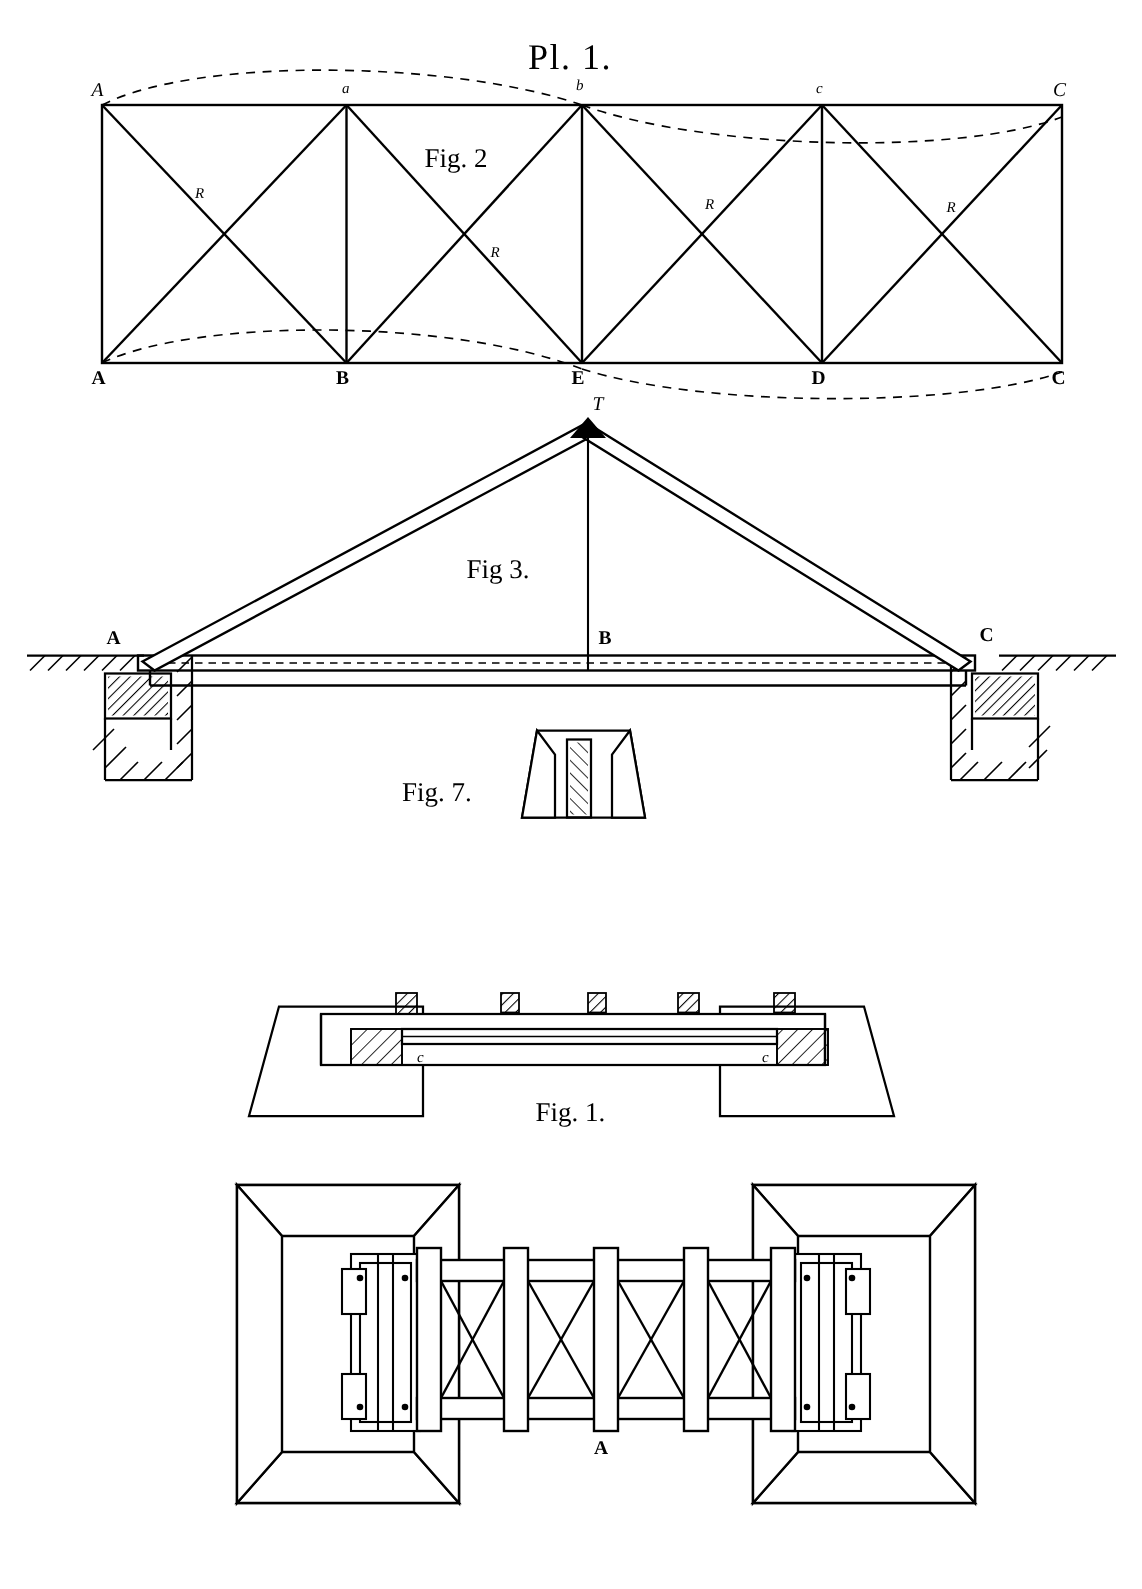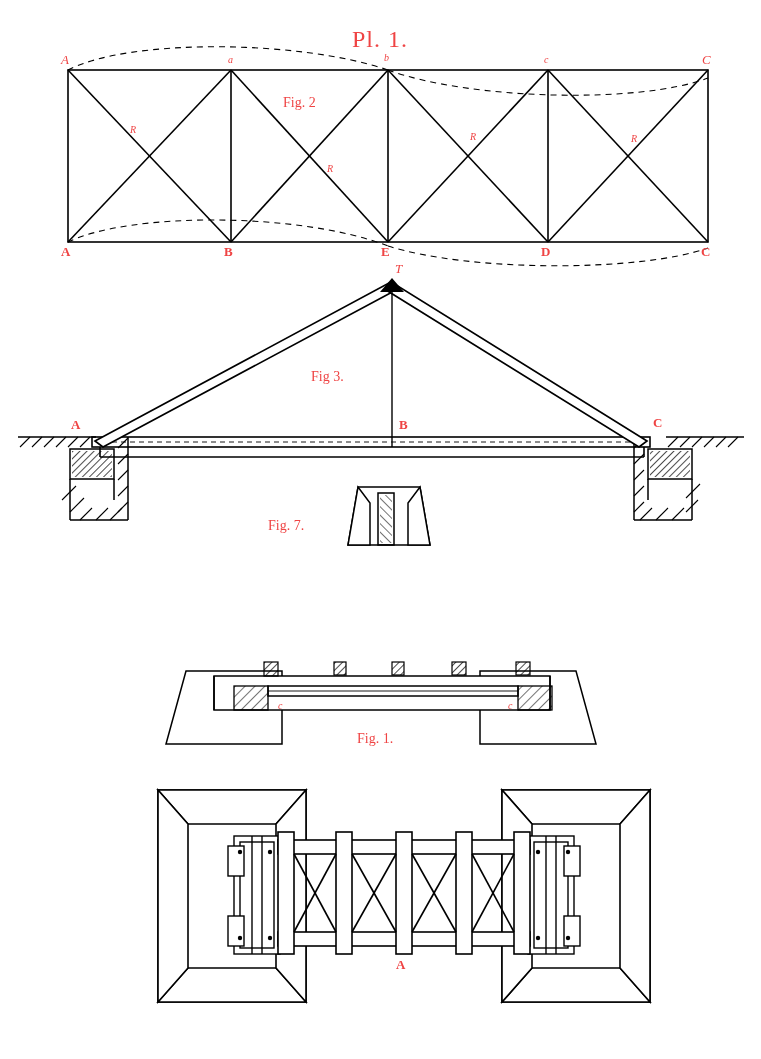--- a/index.html
+++ b/index.html
@@ -30,7 +30,7 @@
   .lbl {
     position: absolute;
     font-family: "Liberation Serif", serif;
-    color: #ef4444;
+    color: #000000;
     white-space: nowrap;
   }
   .plate-title {

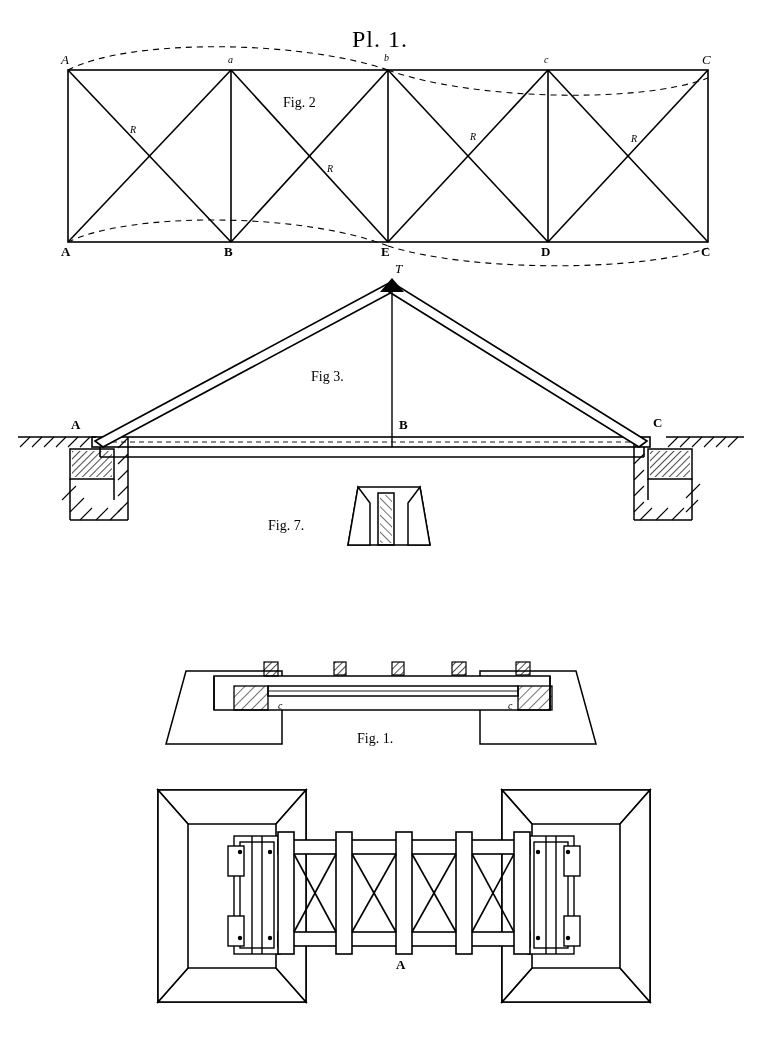--- a/index.html
+++ b/index.html
@@ -38,7 +38,7 @@
     letter-spacing: 1px;
   }
   .fig-title {
-    font-size: 14px;
+    font-size: 18px;
   }
   .node-lbl {
     font-size: 13px;

